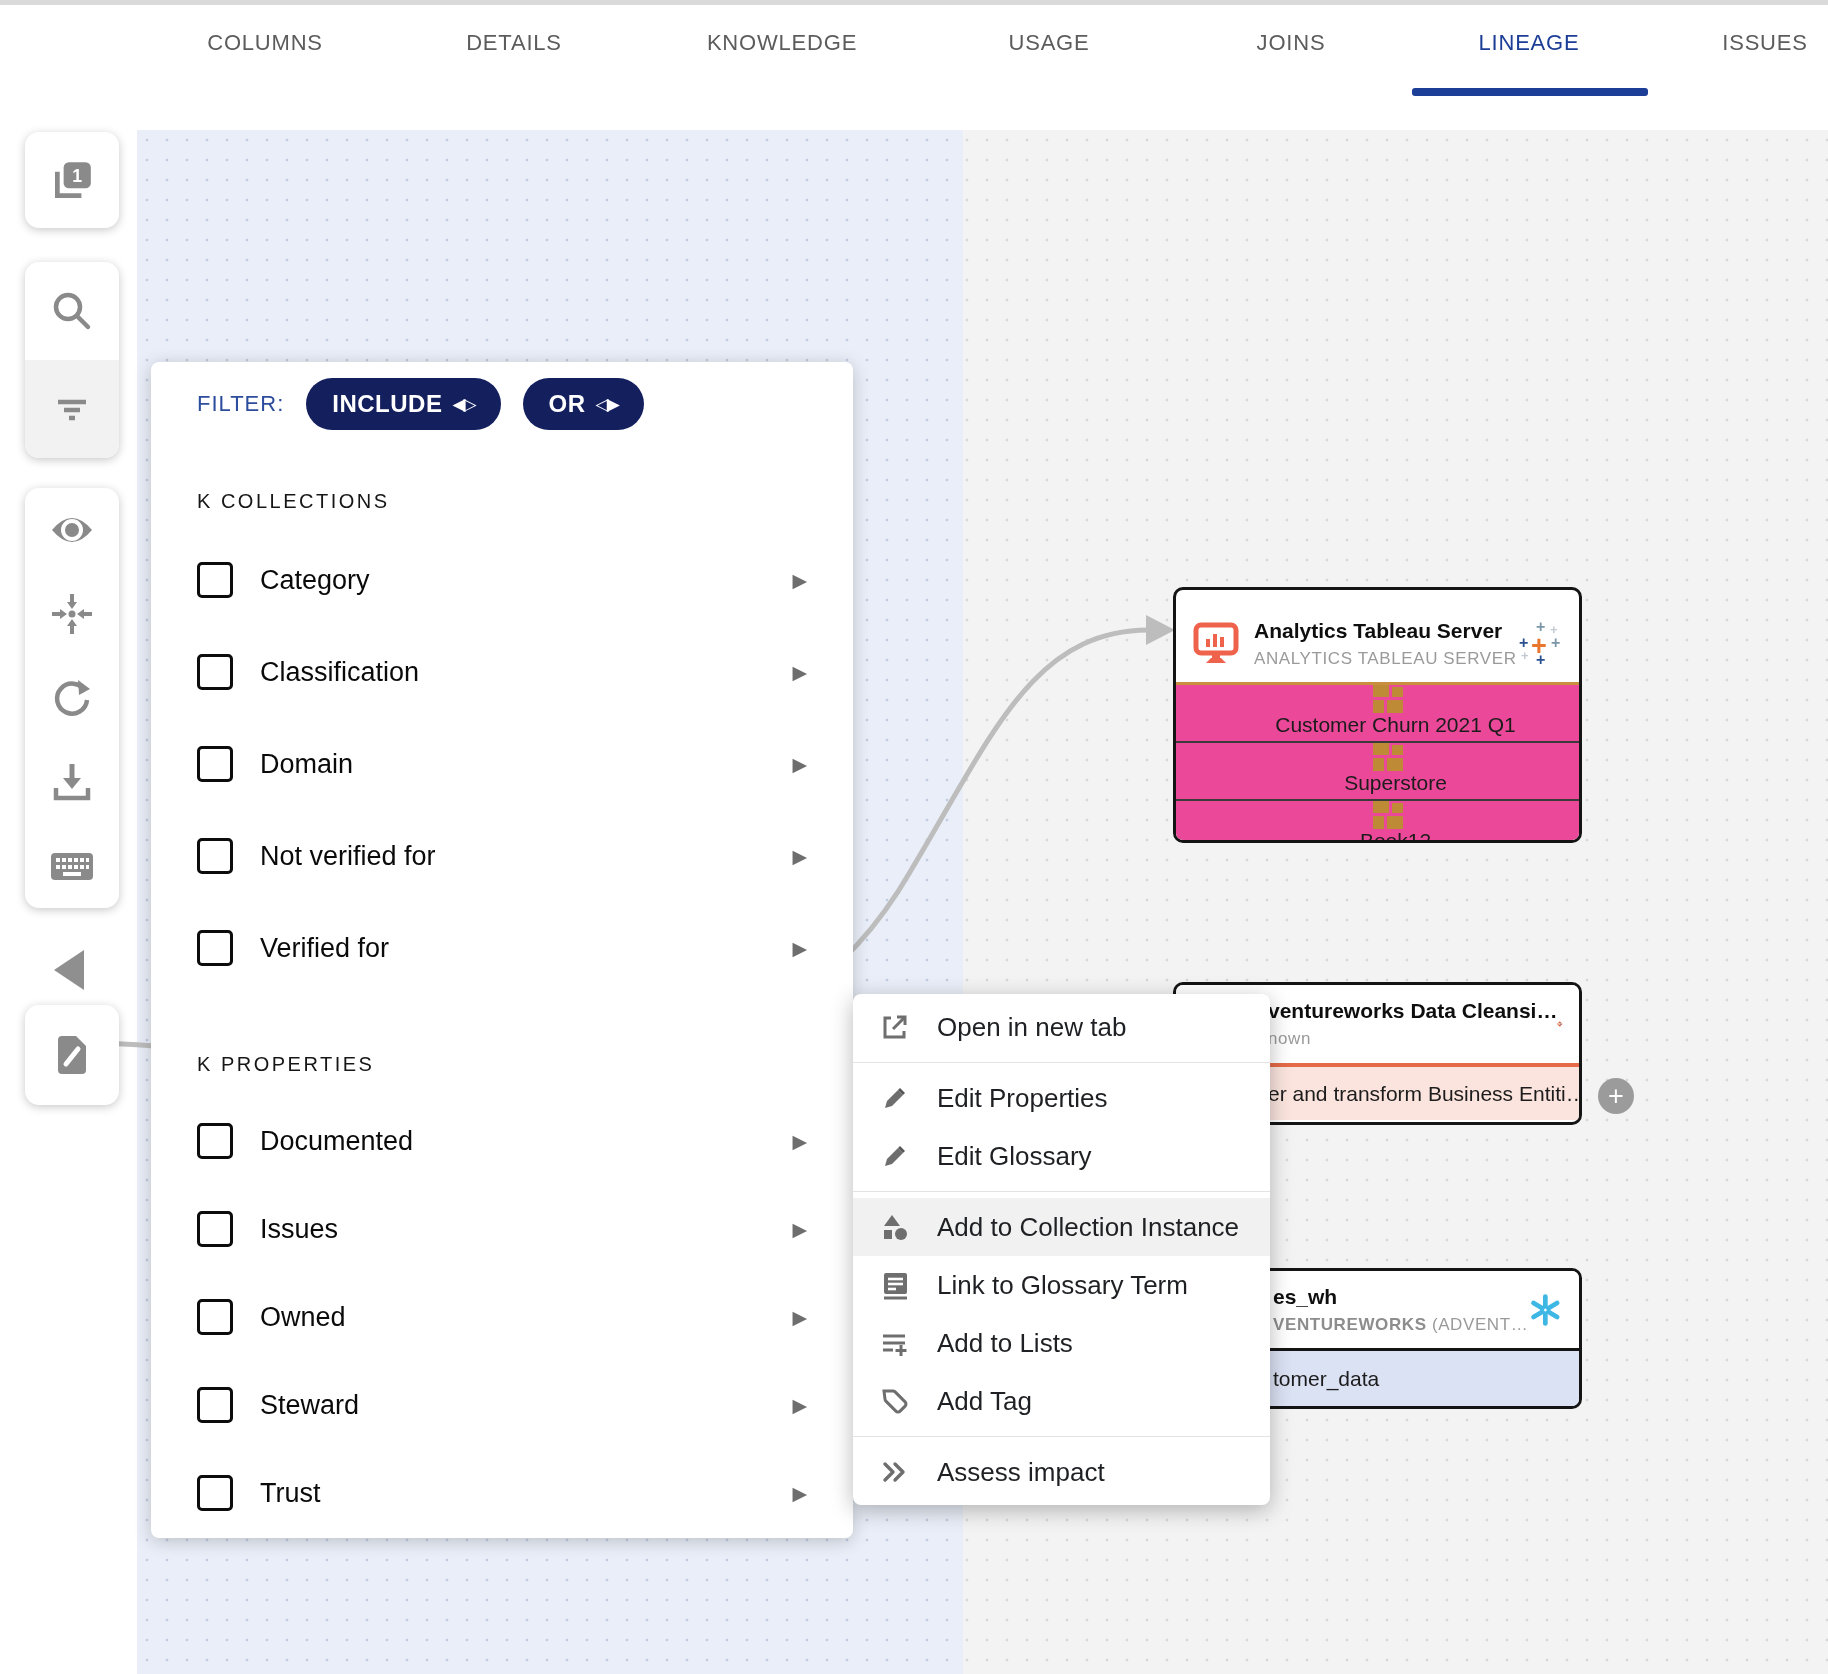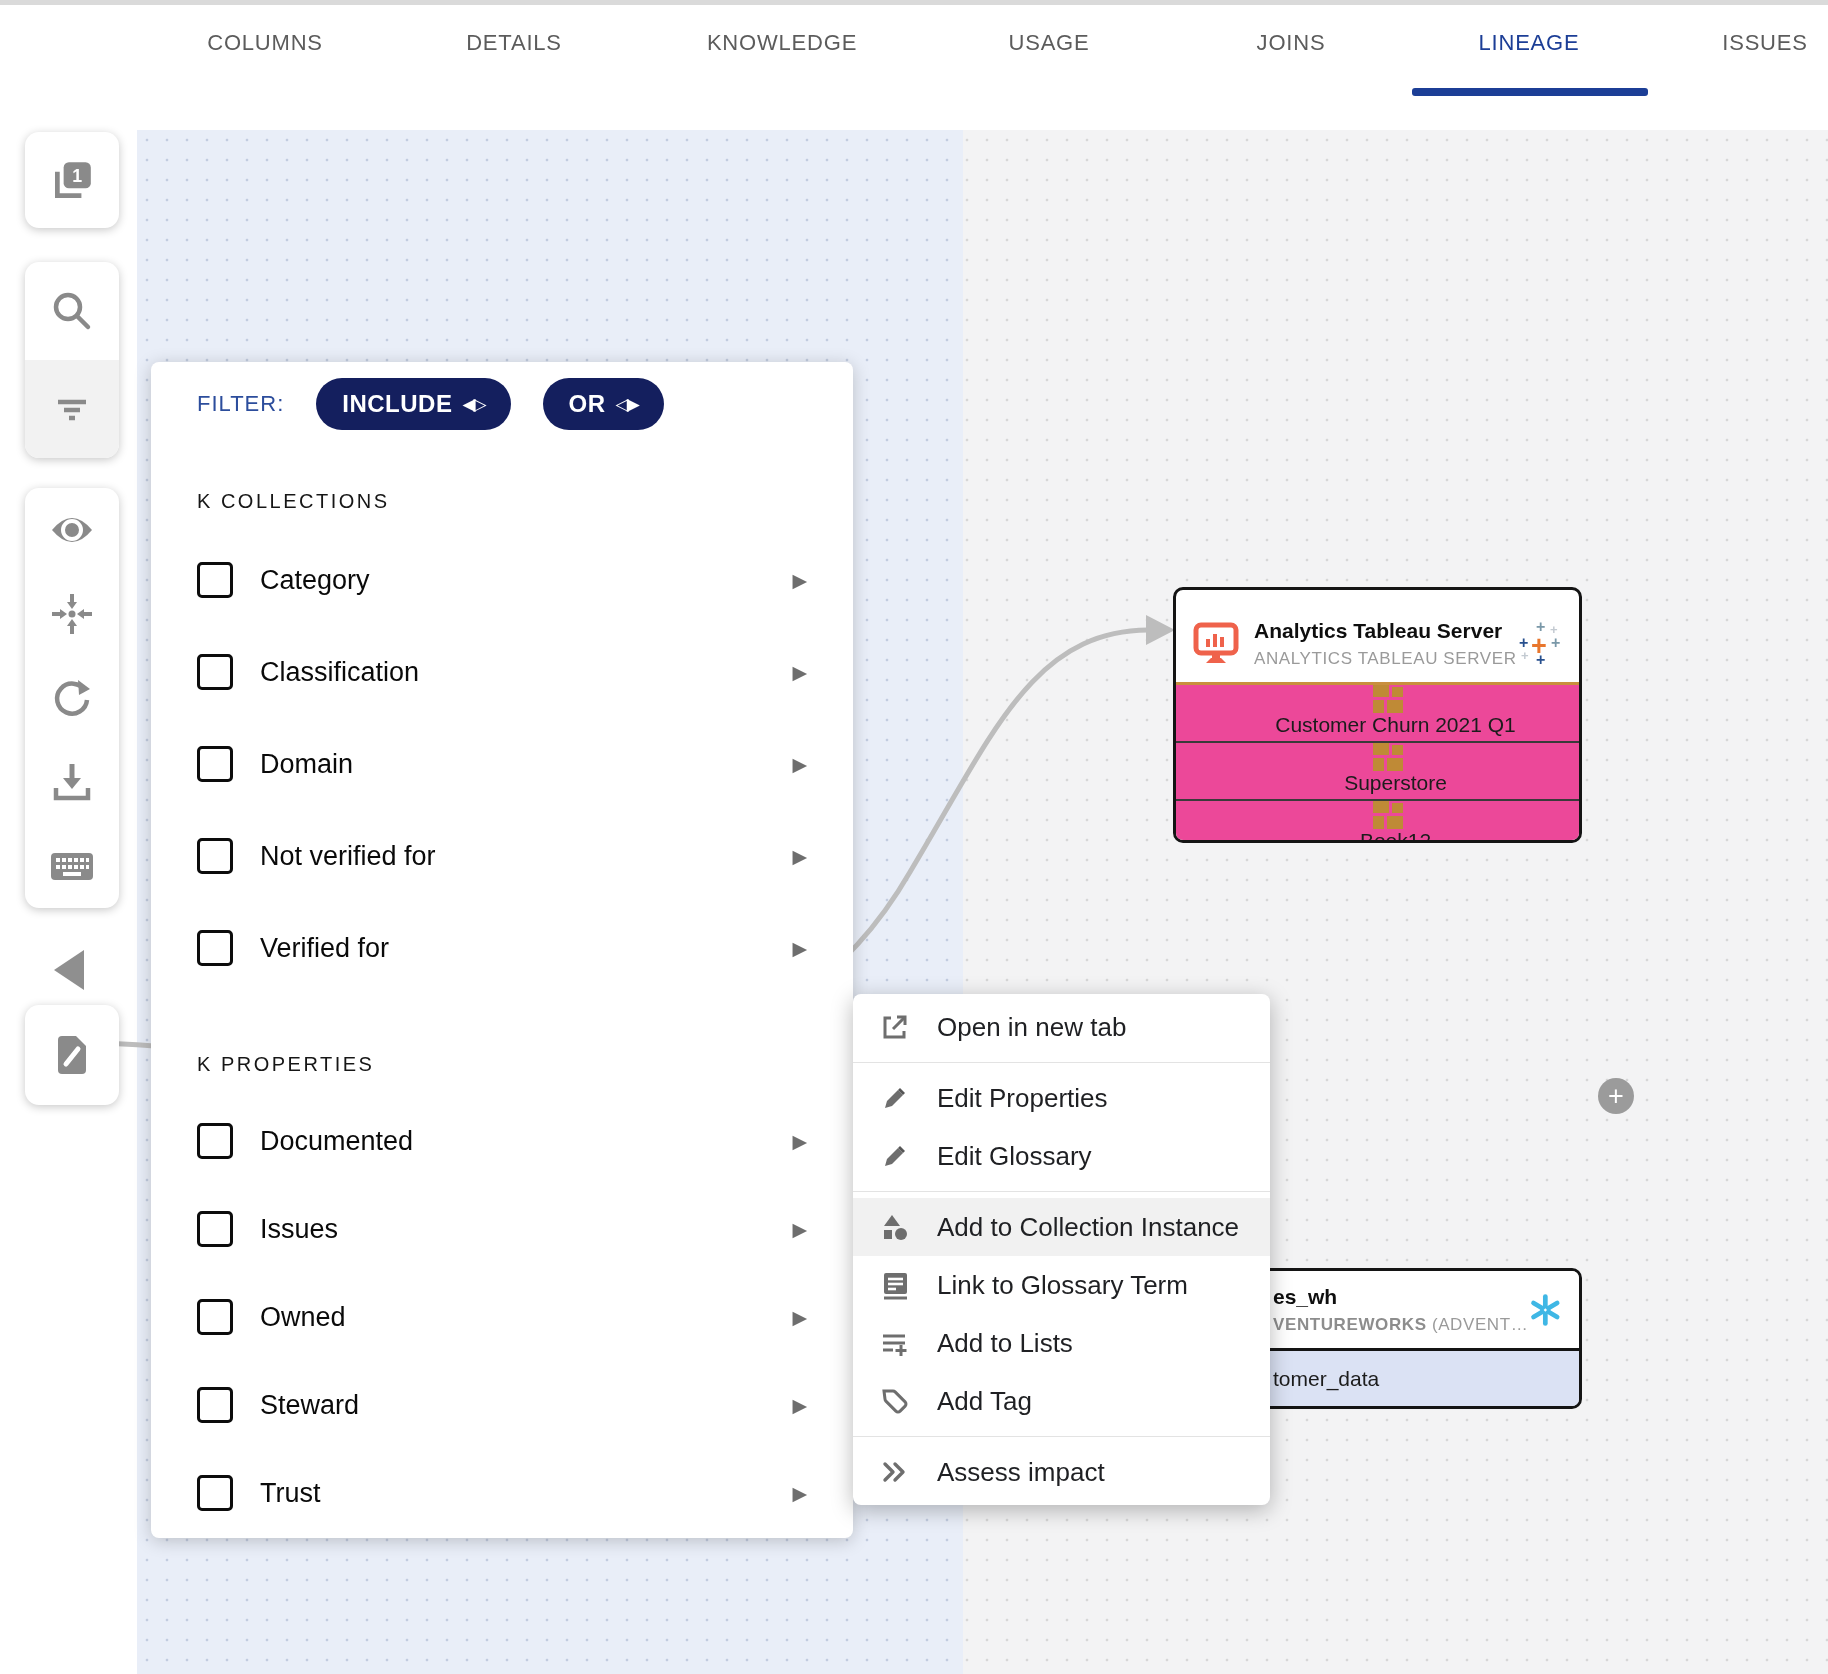--- a/index.html
+++ b/index.html
@@ -31,7 +31,7 @@
   
   .panel{position:absolute;left:151px;top:362px;width:702px;height:1176px;background:#fff;border-radius:8px;
          z-index:3;box-shadow:0 3px 18px rgba(0,0,0,.20);}
-  .pill-row{position:absolute;left:46px;top:16px;height:52px;display:flex;align-items:center;gap:32px;}
+  .pill-row{position:absolute;left:46px;top:16px;height:52px;display:flex;align-items:center;gap:22px;}
   .filter-label{font-size:22px;letter-spacing:1px;color:#2c4d9c;font-weight:500;}
   .pill{height:52px;border-radius:26px;background:#141f5e;color:#fff;display:flex;align-items:center;
         padding:0 26px;font-size:24px;font-weight:bold;letter-spacing:.5px;cursor:pointer;gap:10px;}

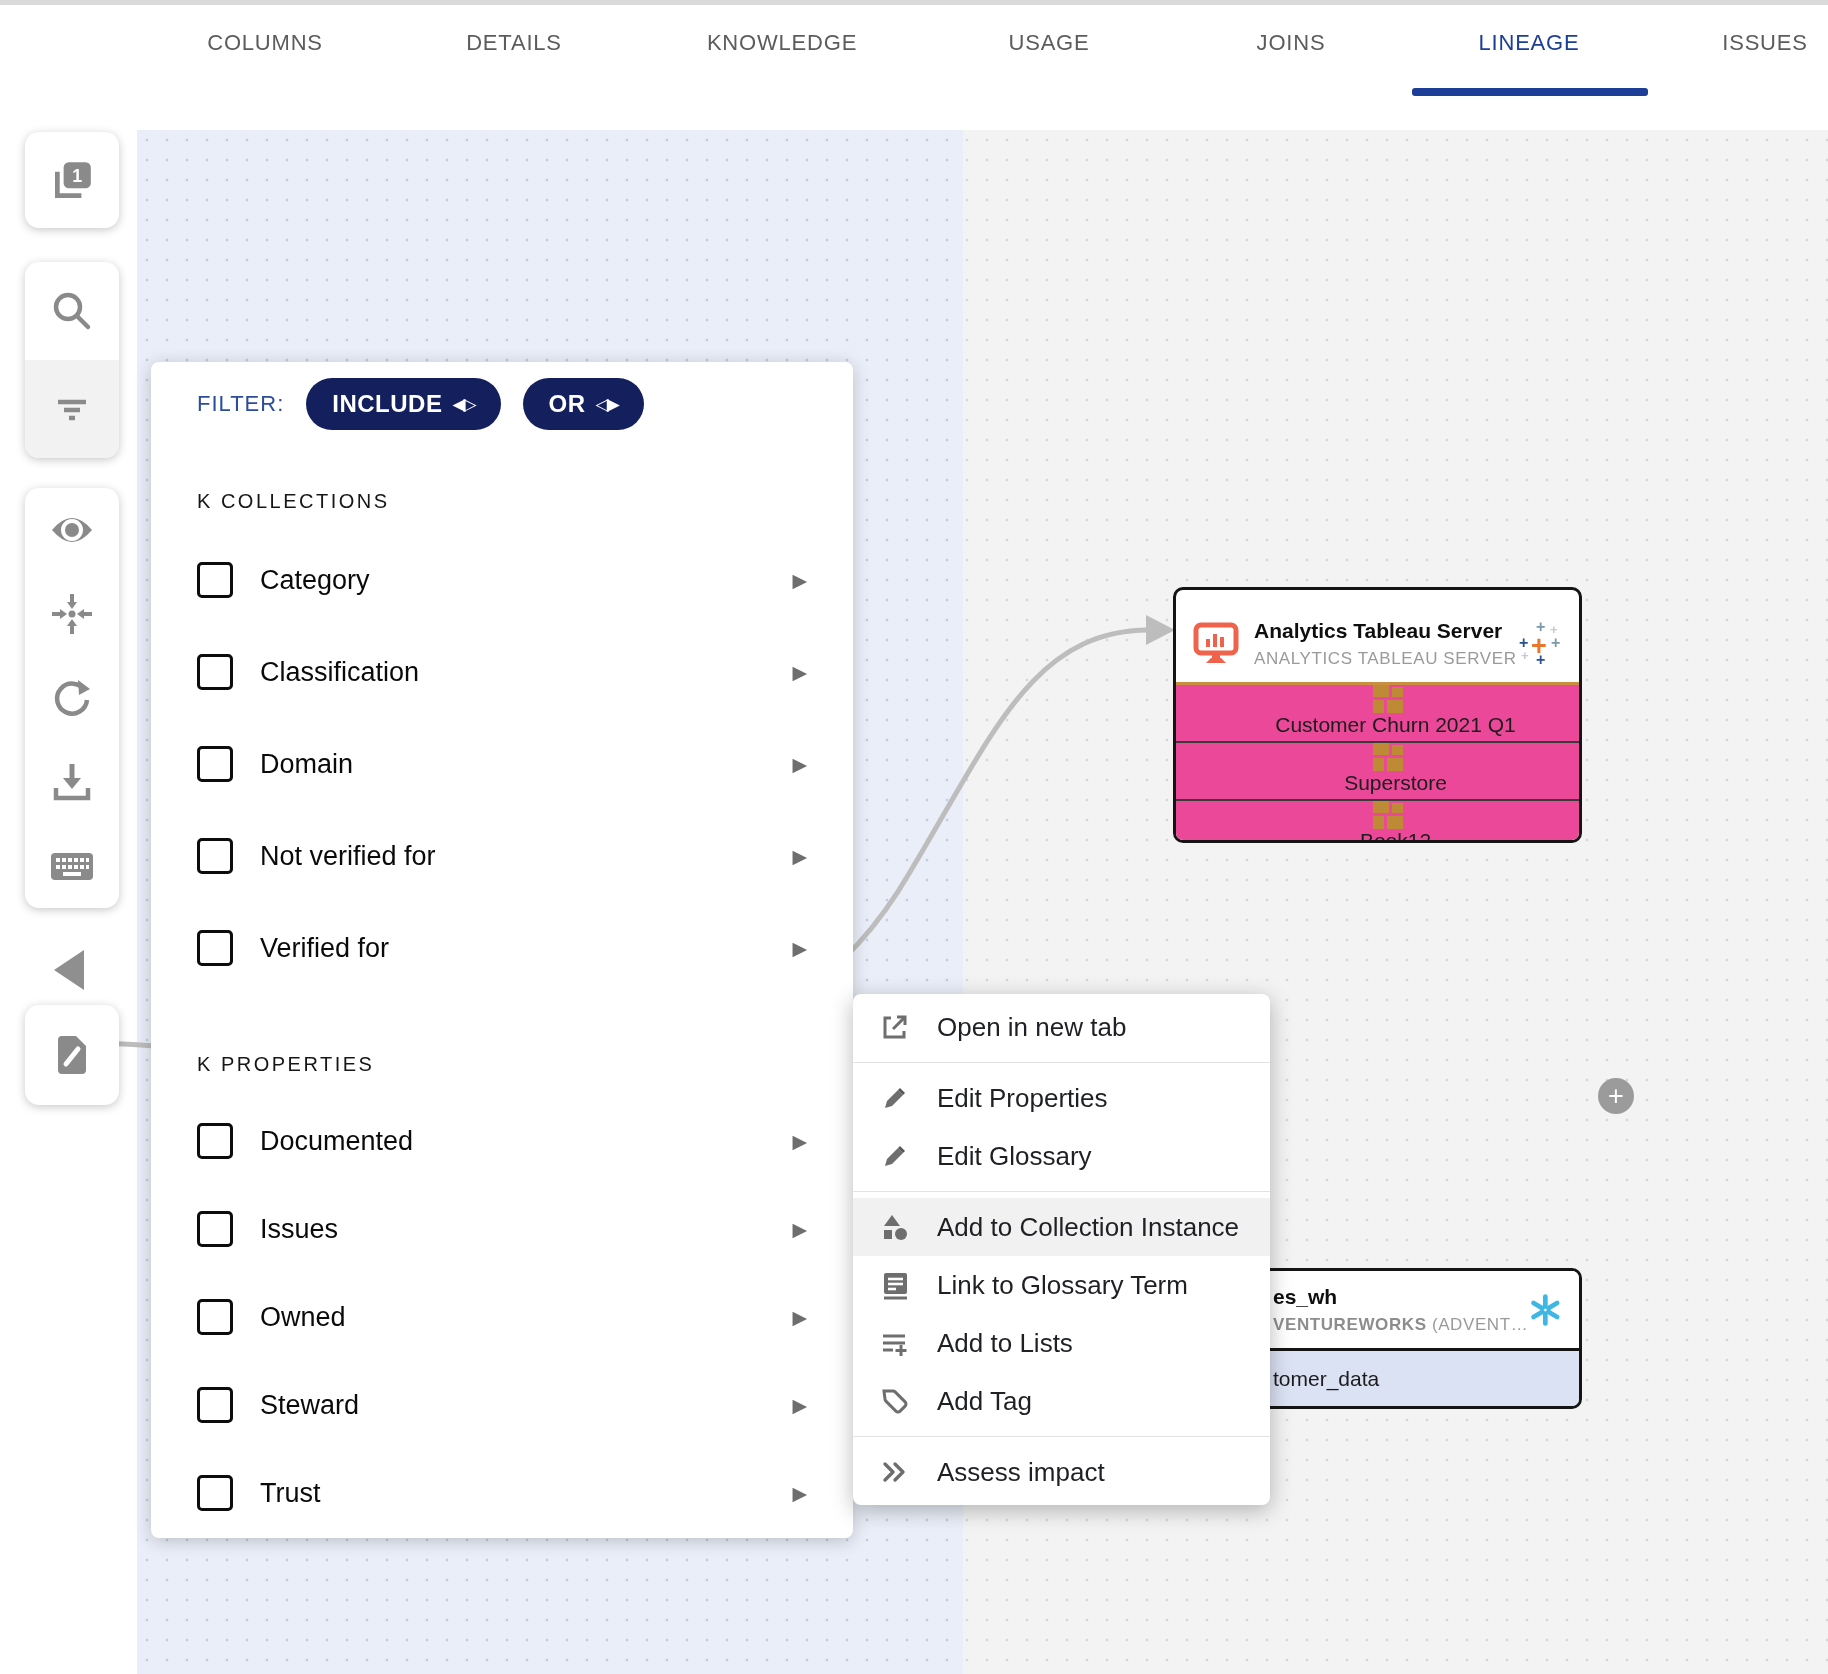--- a/index.html
+++ b/index.html
@@ -335,6 +335,23 @@
     </div>
   </div>
 
+  <div class="node" style="top:982px;height:143px;">
+    <div class="node-head" style="height:78px;padding-left:92px;">
+      <div>
+        <div class="node-title">ventureworks Data Cleansi…</div>
+        <div class="node-sub">nown</div>
+      </div>
+      <div class="spacer"></div>
+      <svg width="42" height="42" viewBox="0 0 42 42">
+        <polygon points="21,1 41,21 21,41 1,21" fill="#e4632a"></polygon>
+        <polygon points="8,16 36,16 29,27 13,27" fill="#ffffff"></polygon>
+        <polygon points="31,17 15,21 31,26" fill="#2a5bd7"></polygon>
+      </svg>
+    </div>
+    <div class="node-row" style="height:57px;background:#fbe4de;border-top:4px solid #e56a47;padding-left:92px;box-sizing:border-box;">
+      <span class="rtxt">er and transform Business Entiti…</span>
+    </div>
+  </div>
 
   <div class="node" style="top:1268px;height:141px;">
     <div class="node-head" style="height:77px;padding-left:97px;">

